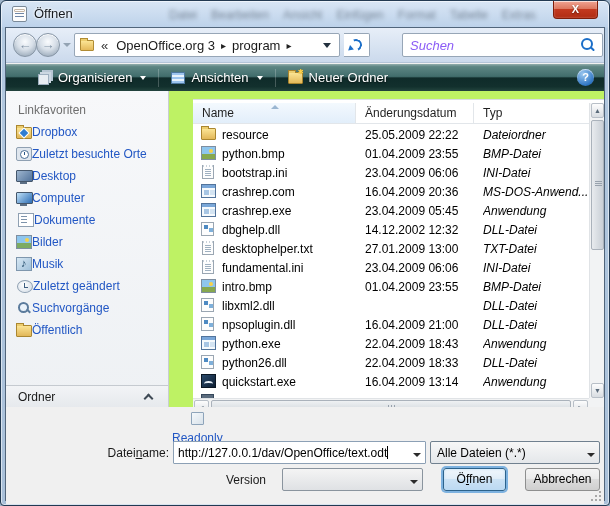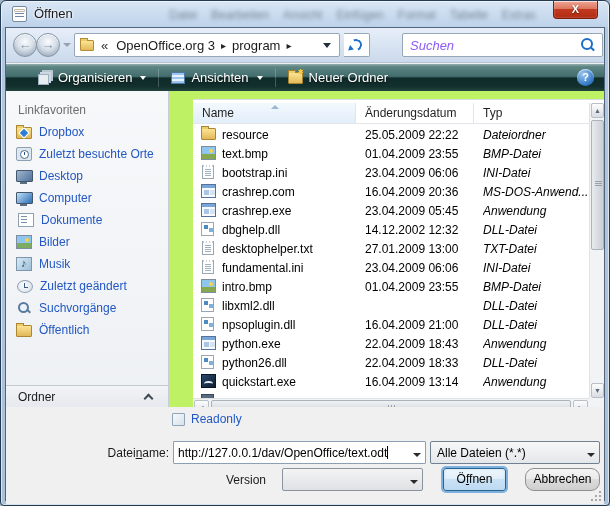--- a/index.html
+++ b/index.html
@@ -106,7 +106,7 @@
   .sidebar { position:absolute; left:0; top:0; width:163px; height:100%;
     background:linear-gradient(180deg,#f7f8fa,#eef1f4); border-right:1px solid #c8cdd3; }
   .sb-header { color:#6e6e6e; font-size:12px; padding:12px 0 4px 12px; }
-  .sb-item { display:flex; align-items:center; gap:7px; padding:3px 0 3px 10px; font-size:12px;
+  .sb-item { display:flex; align-items:center; gap:0; padding:3px 0 3px 10px; font-size:12px;
     color:#2257c4; cursor:pointer; height:22px; }
   .sb-footer { position:absolute; left:0; bottom:0; width:100%; height:22px; border-top:1px solid #c5cad0;
     background:linear-gradient(180deg,#f2f4f6,#e6e9ed); font-size:12px; color:#1a1a1a;

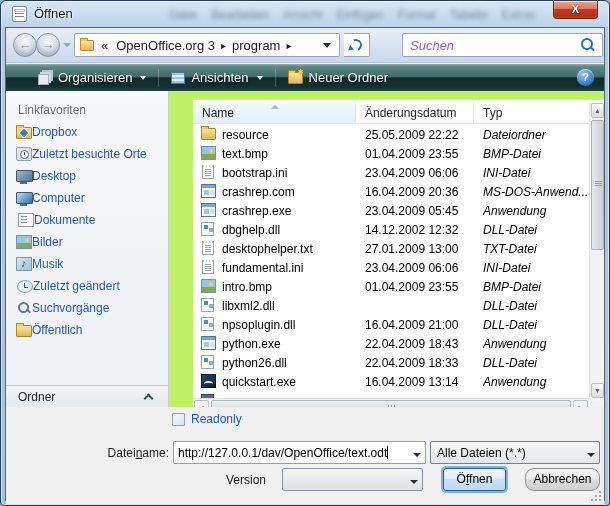--- a/index.html
+++ b/index.html
@@ -392,7 +392,7 @@
   </div>
             <div class="frow">
     <span class="fi fi-image"></span>
-    <span class="cell-name">text.bmp</span>
+    <span class="cell-name">python.bmp</span>
     <span class="cell-date">01.04.2009 23:55</span>
     <span class="cell-type">BMP-Datei</span>
   </div>

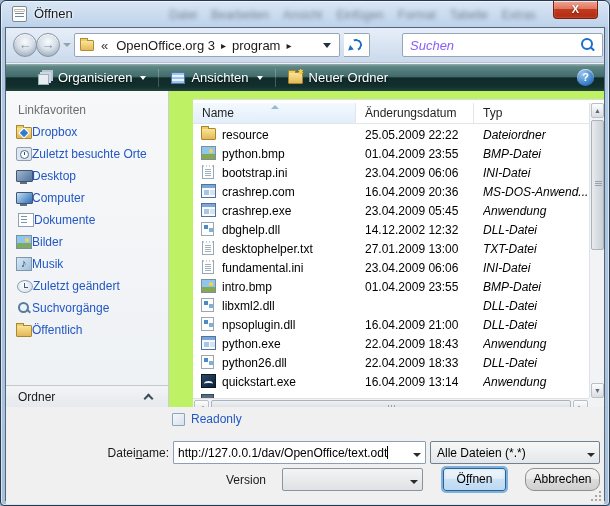--- a/index.html
+++ b/index.html
@@ -222,7 +222,7 @@
 
   
   .bottom { position:absolute; left:0; top:379px; width:100%; height:97px; background:#f0f0f0; font-size:12px; }
-  .chkrow { position:absolute; left:166px; top:5px; display:flex; align-items:flex-end; gap:6px; cursor:pointer; }
+  .chkrow { position:absolute; left:166px; top:5px; display:flex; align-items:center; gap:6px; cursor:pointer;flex-direction:column; }
   .checkbox { width:13px; height:13px; background:linear-gradient(135deg,#f4f8fb,#d9e2ea);
     border:1px solid #8ea4ba; border-radius:1px; }
   .chk-label { color:#2257c4; }

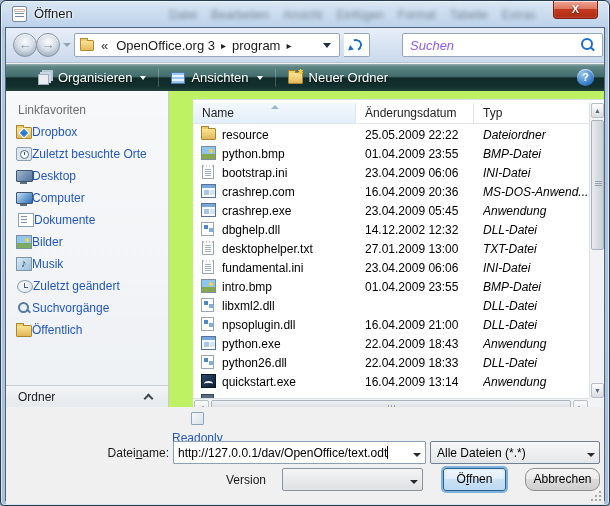--- a/index.html
+++ b/index.html
@@ -251,7 +251,7 @@
   .btn-open { left:437px; width:63px; border:1px solid #2c628b;
     box-shadow:0 0 0 2px #7db2e0, inset 0 0 3px #b9dcf5;
     background:linear-gradient(180deg,#f1f7fc 0%,#e1eef9 45%,#cbe2f5 50%,#bcd9f2 100%); }
-  .btn-cancel { left:519px; width:75px;border-radius:9px; }
+  .btn-cancel { left:519px; width:75px; }
   .mn { text-decoration:underline; }
   .grip { position:absolute; right:3px; bottom:3px; width:10px; height:10px; }
   .grip::before { content:""; position:absolute; right:0; bottom:0; width:2px; height:2px; background:#a8a8a8;

